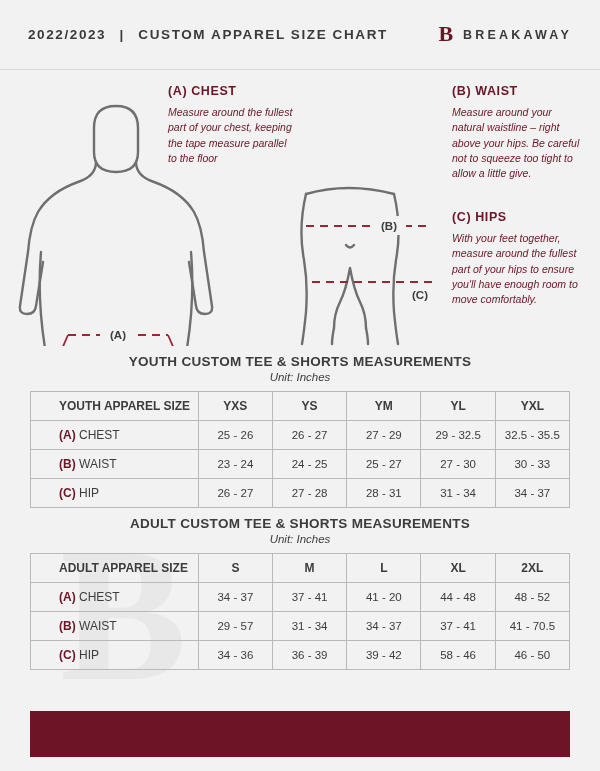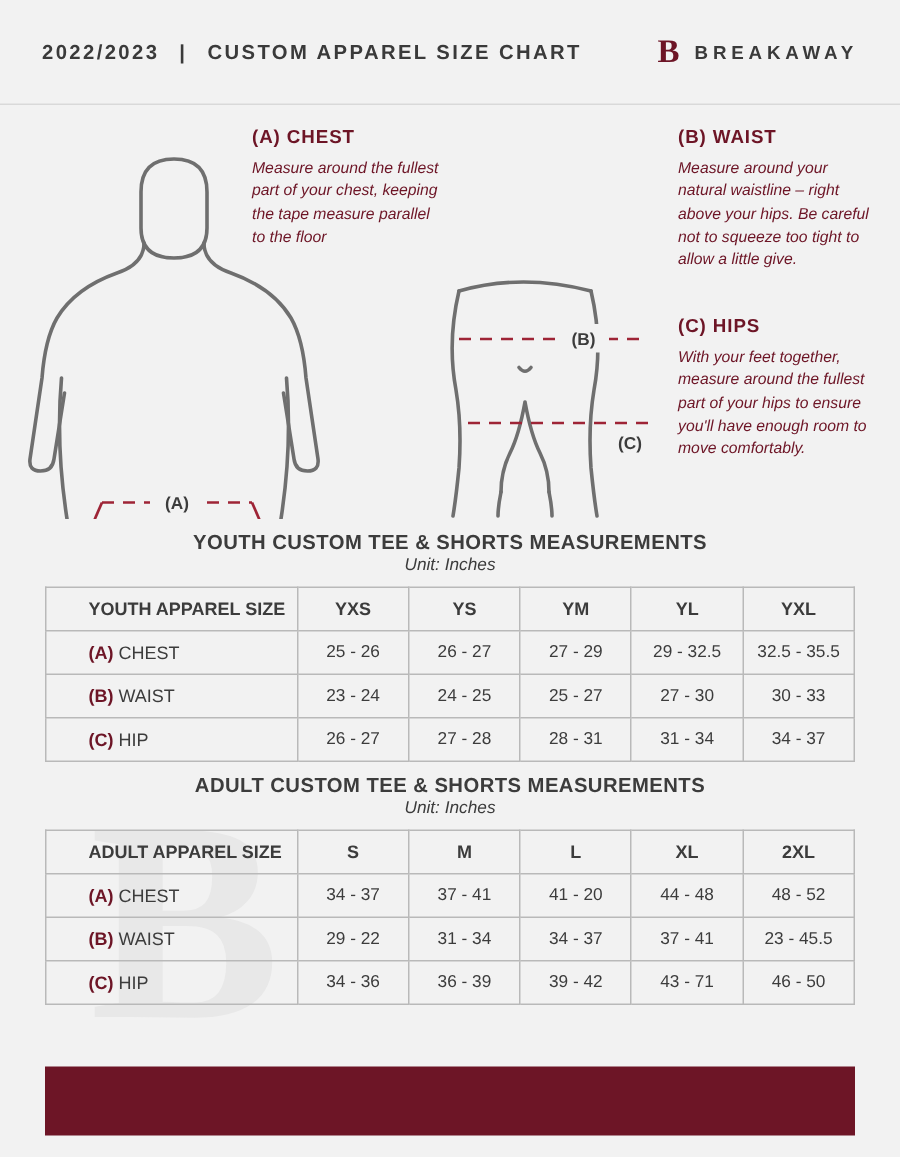--- a/index.html
+++ b/index.html
@@ -336,7 +336,7 @@
             <span class="tag">(B)</span>
             <span>WAIST</span>
           </td>
-          <td>29 - 22</td>
+          <td>29 - 57</td>
           <td>31 - 34</td>
           <td>34 - 37</td>
           <td>37 - 41</td>

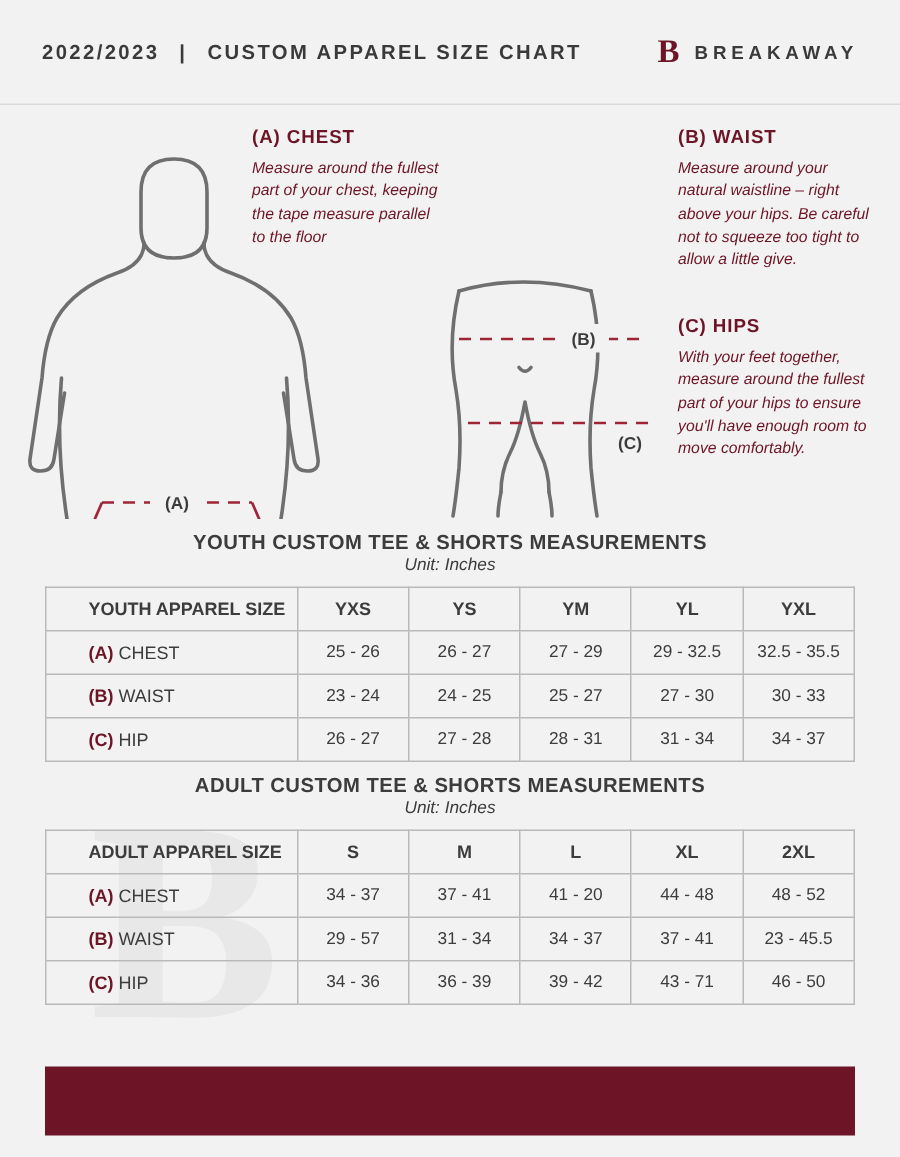--- a/index.html
+++ b/index.html
@@ -340,7 +340,7 @@
           <td>31 - 34</td>
           <td>34 - 37</td>
           <td>37 - 41</td>
-          <td>23 - 45.5</td>
+          <td>41 - 70.5</td>
         </tr>
         <tr>
           <td class="rowhdr">

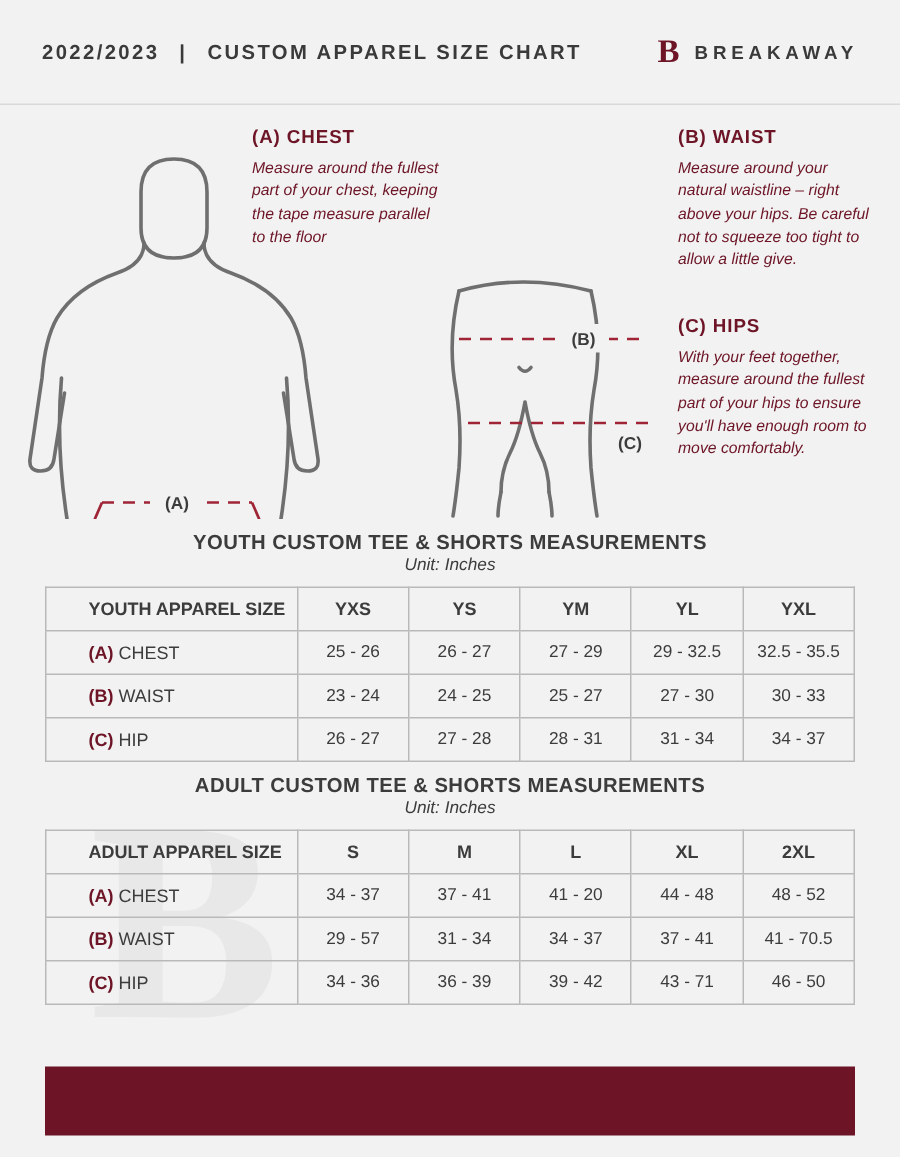--- a/index.html
+++ b/index.html
@@ -350,7 +350,7 @@
           <td>34 - 36</td>
           <td>36 - 39</td>
           <td>39 - 42</td>
-          <td>43 - 71</td>
+          <td>58 - 46</td>
           <td>46 - 50</td>
         </tr>
       </tbody>

